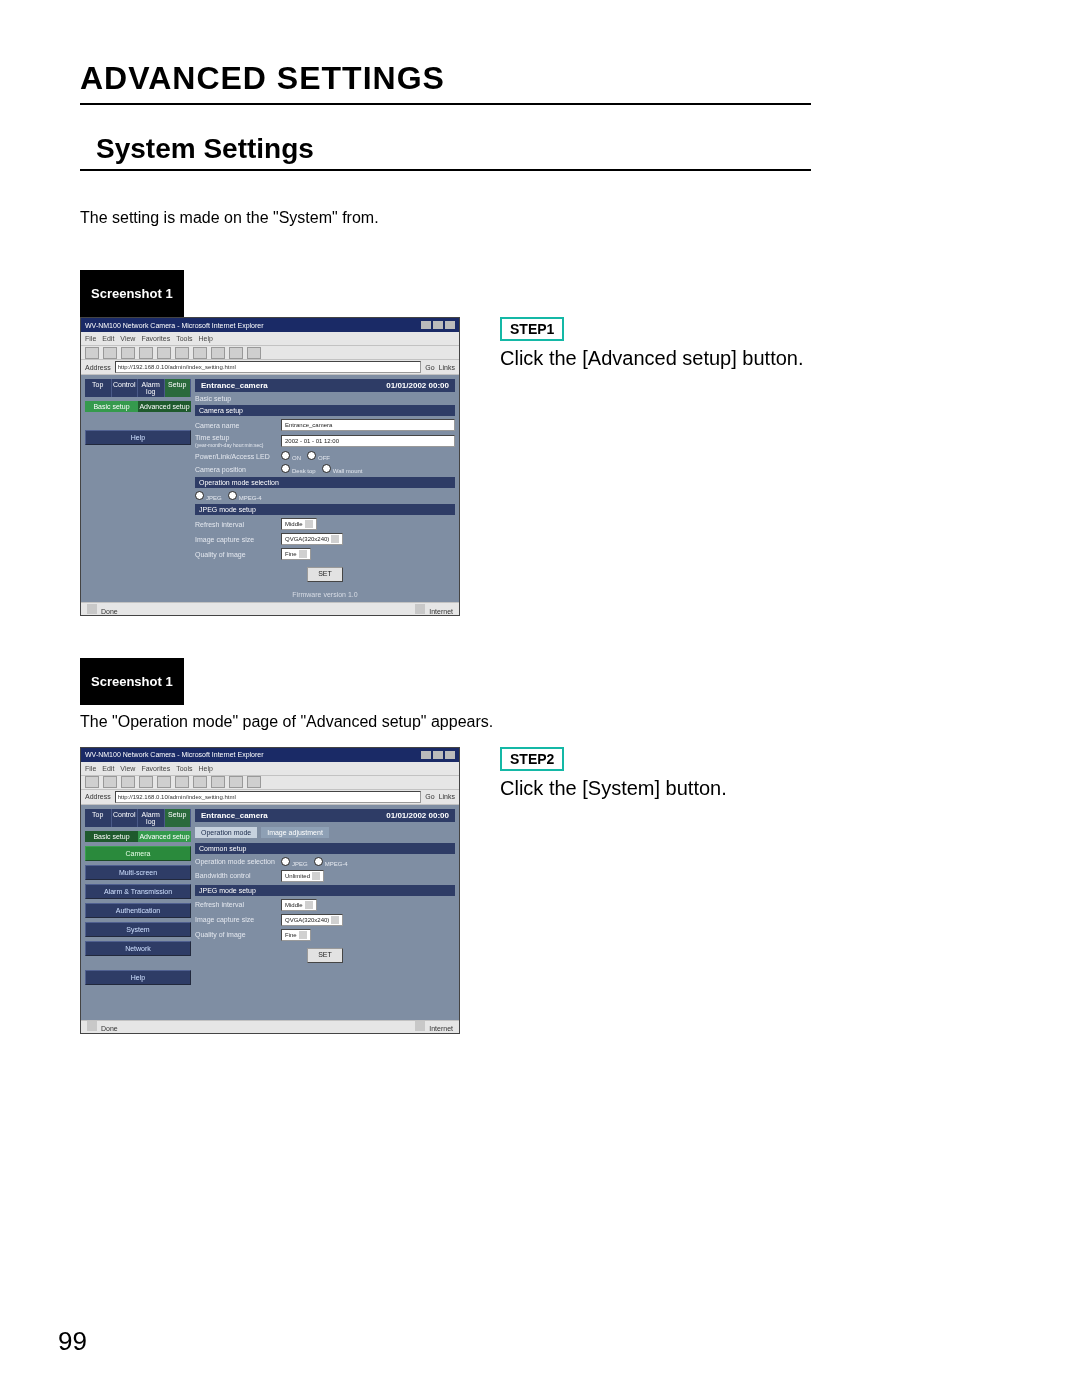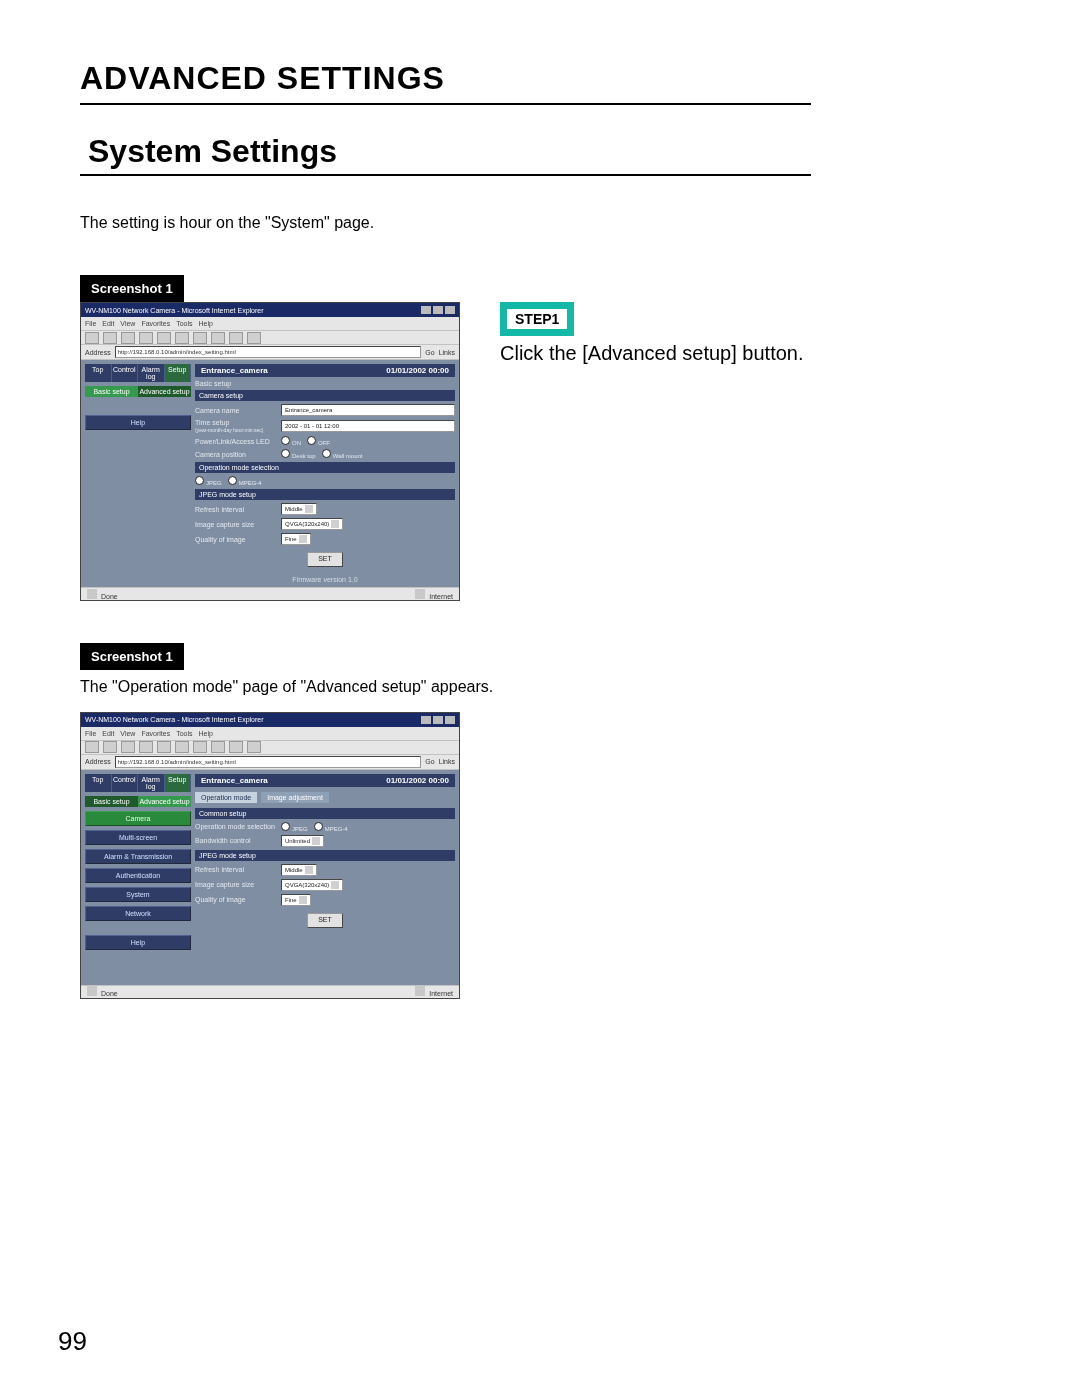--- a/index.html
+++ b/index.html
@@ -28,9 +28,9 @@
     margin: 0 0 28px 0;
   }
   .subtitle {
-    font-size: 32px;
+    font-size: 28px;
     font-weight: bold;
-    margin: 0 0 4px 8px;
+    margin: 0 0 4px 16px;
   }
   .sub-rule {
     border: none;

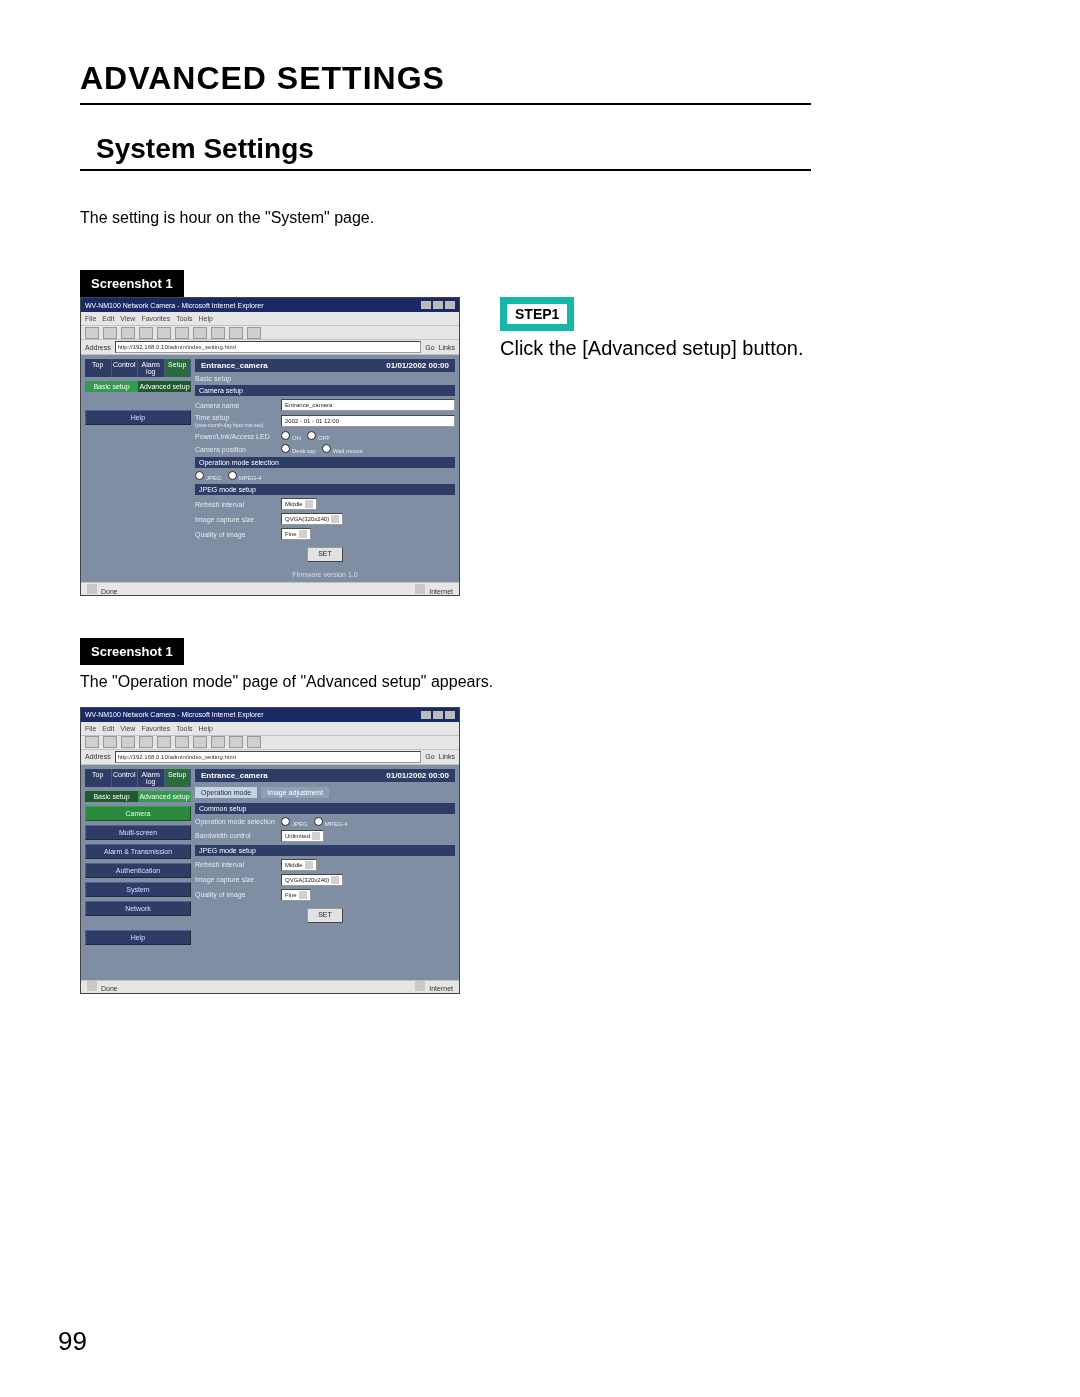--- a/index.html
+++ b/index.html
@@ -333,7 +333,7 @@
   <hr class="sub-rule">
   <p class="intro">
     <br>
-    <span>The setting is hour on the "System" page.</span>
+    <span>The setting is made on the "System" from.</span>
   </p>
 
   

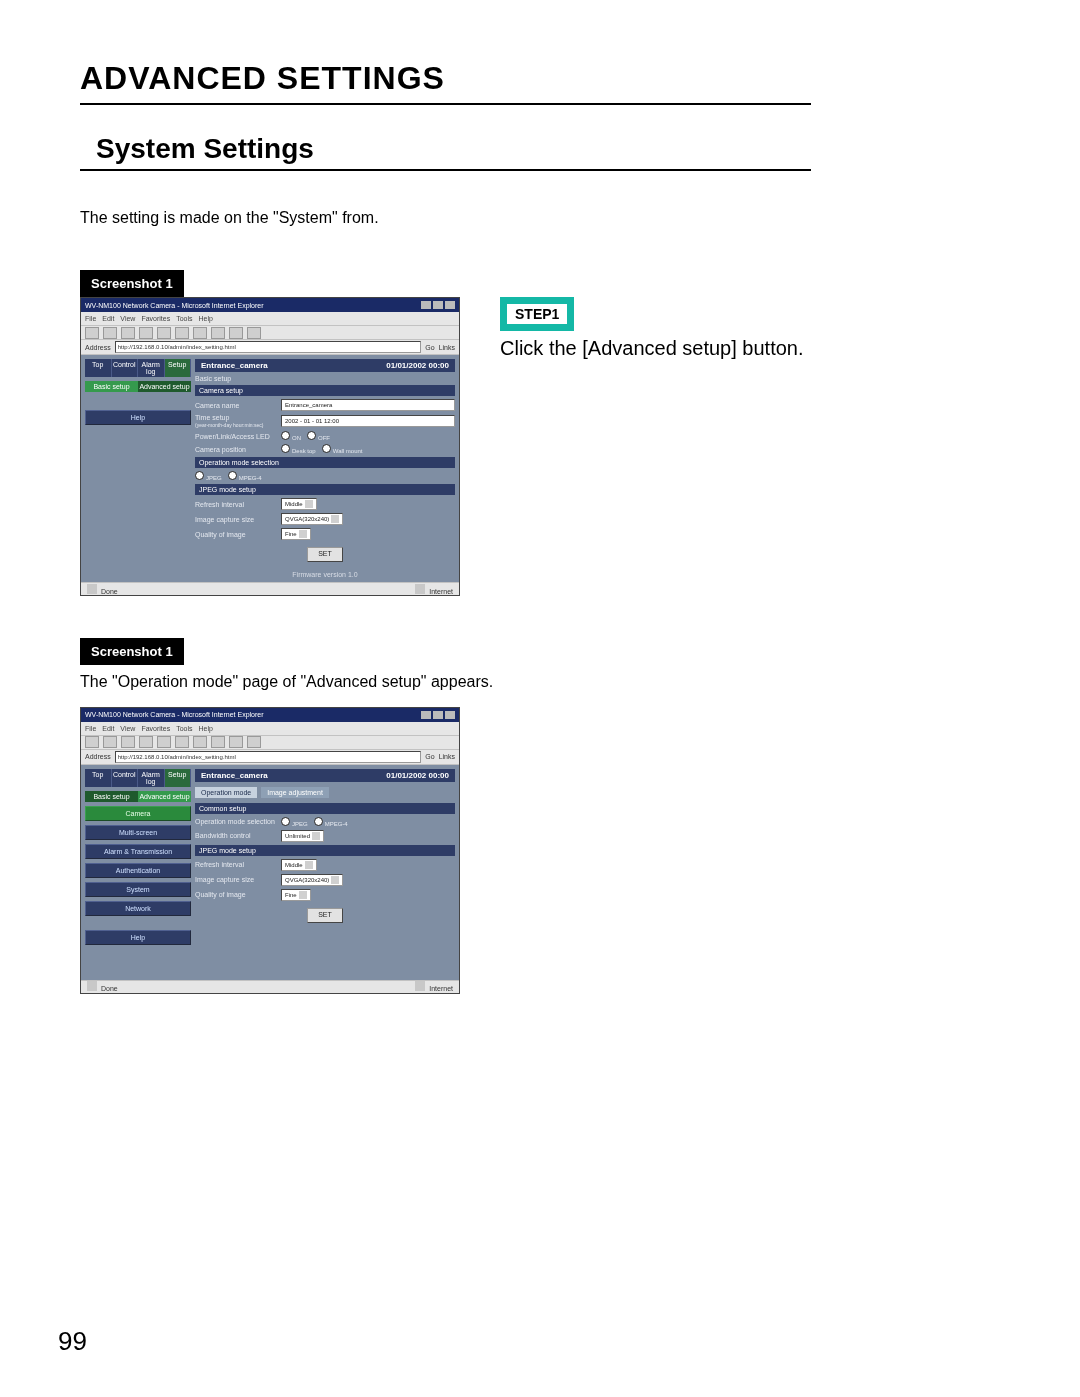--- a/index.html
+++ b/index.html
@@ -48,7 +48,7 @@
     color: #fff;
     font-size: 13px;
     font-weight: bold;
-    padding: 5px 10px;
+    padding: 15px 10px;
     border: 1px solid #000;
   }
   .screenshot-desc {

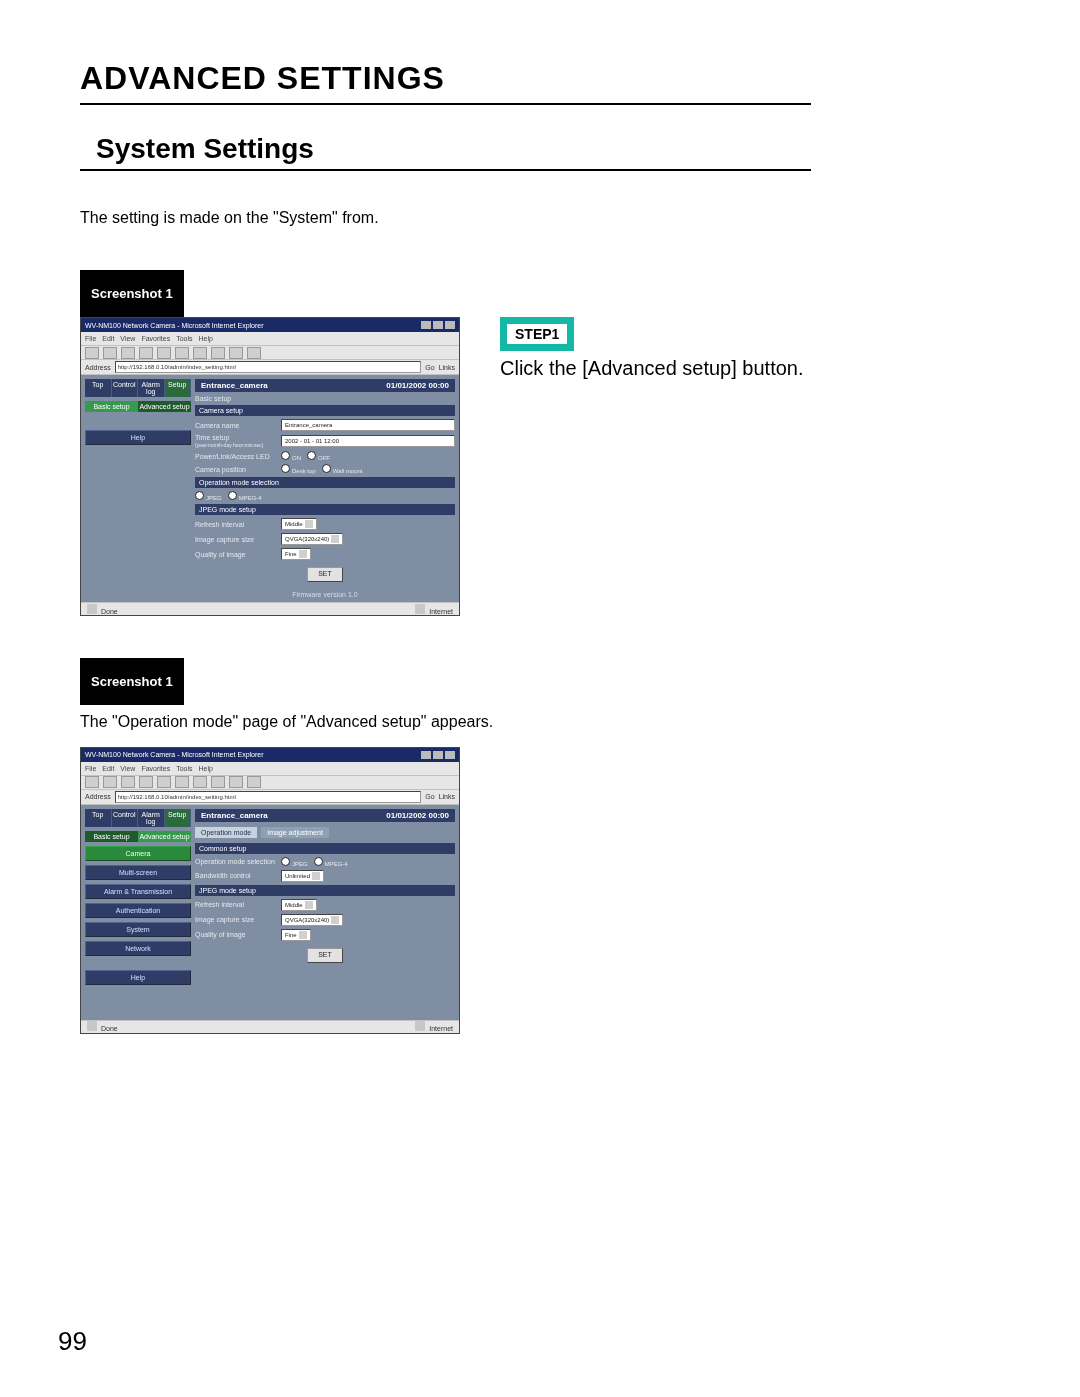--- a/index.html
+++ b/index.html
@@ -290,7 +290,7 @@
   }
   .step-label {
     display: inline-block;
-    border: 7px solid #14b8a6;
+    border: 2px solid #14b8a6;
     font-size: 14px;
     font-weight: bold;
     padding: 2px 8px;

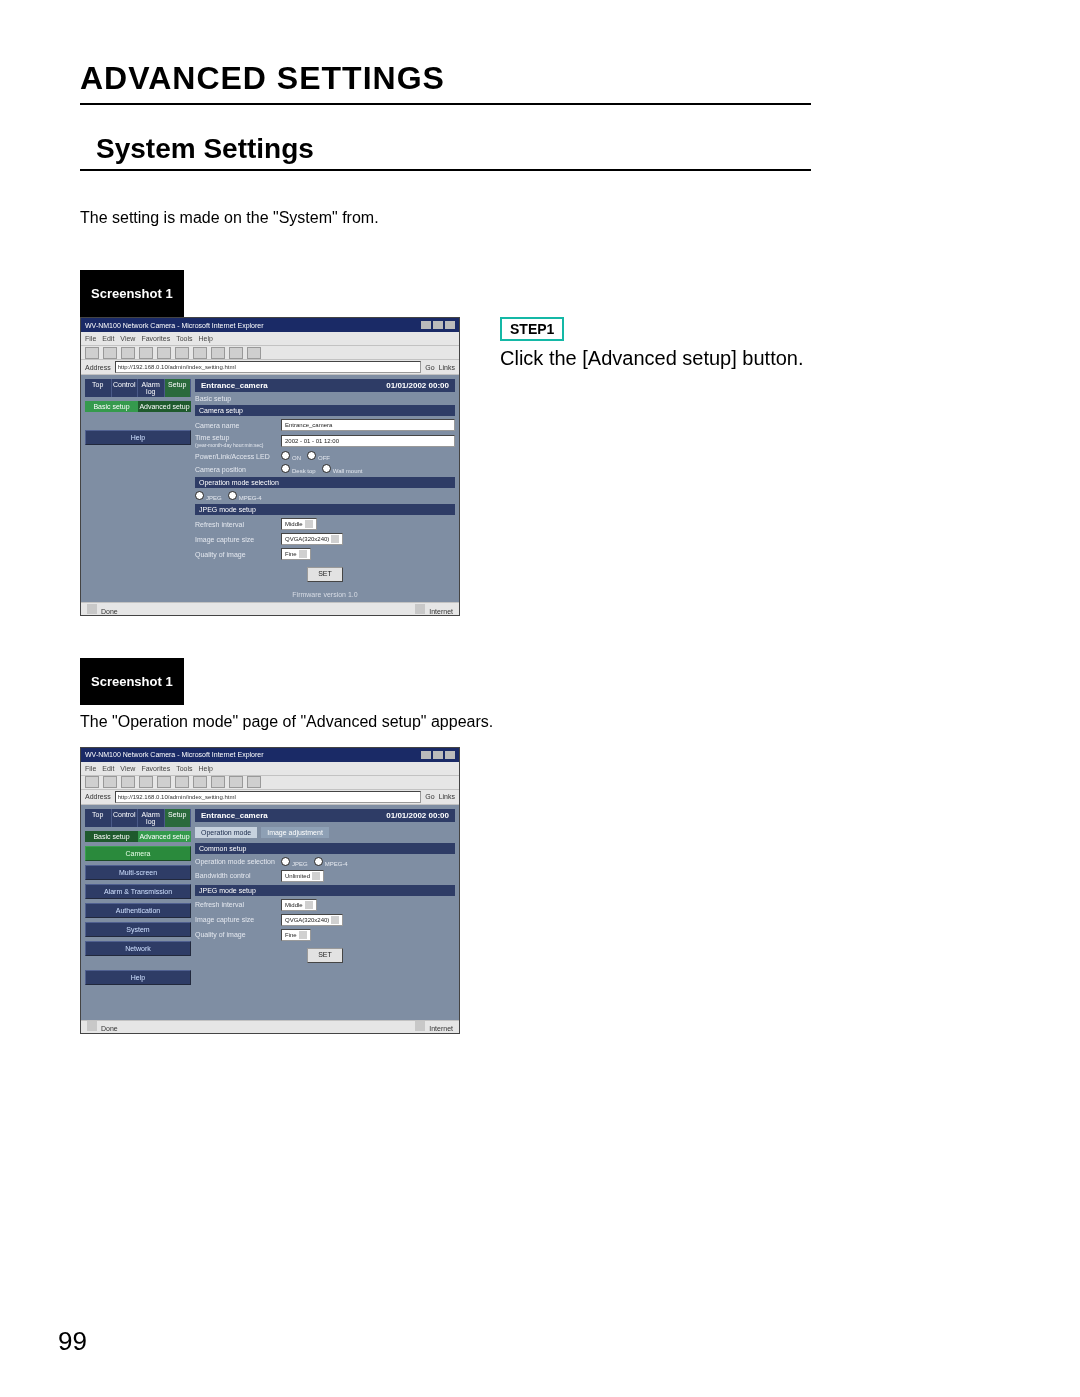--- a/index.html
+++ b/index.html
@@ -586,6 +586,10 @@
       </div>
     </div>
 
+    <div class="step-side">
+      <div class="step-label">STEP2</div>
+      <div class="step-text">Click the [System] button.</div>
+    </div>
   </div>
 
   <div class="page-number">99</div>

